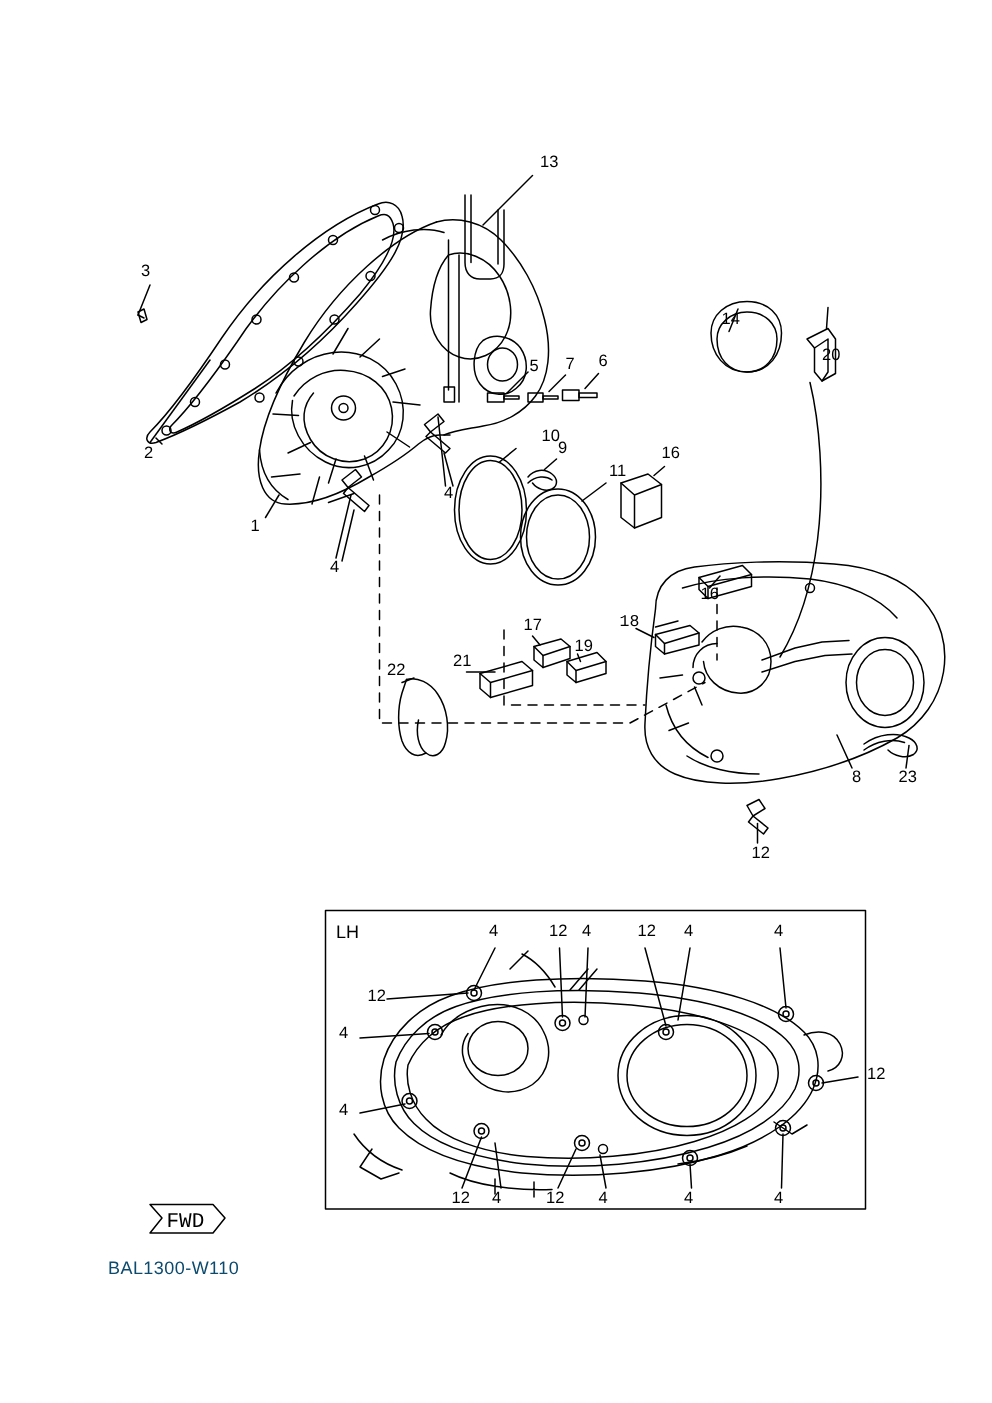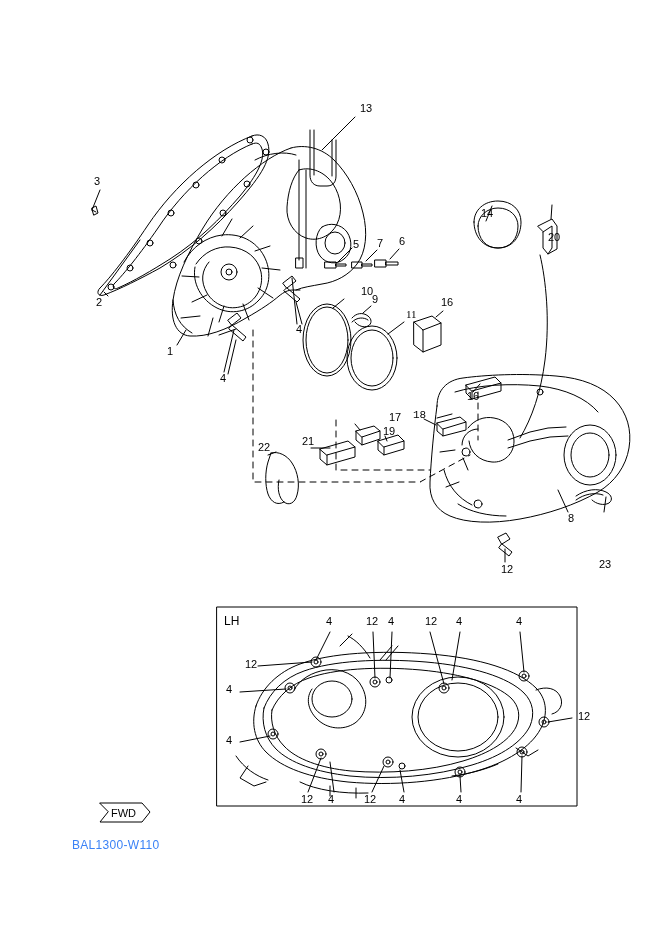--- a/index.html
+++ b/index.html
@@ -372,7 +372,7 @@
   <div class="callout" style="left:96px; top:297px;">2</div>
   <div class="callout" style="left:361px; top:286px;">10</div>
   <div class="callout" style="left:372px; top:294px;">9</div>
-  <div class="callout" style="left:406px; top:309px;font-family:Liberation Serif, serif;">11</div>
+  <div class="callout" style="left:406px; top:309px;">11</div>
   <div class="callout" style="left:441px; top:297px;">16</div>
   <div class="callout" style="left:167px; top:346px;">1</div>
   <div class="callout" style="left:296px; top:324px;">4</div>

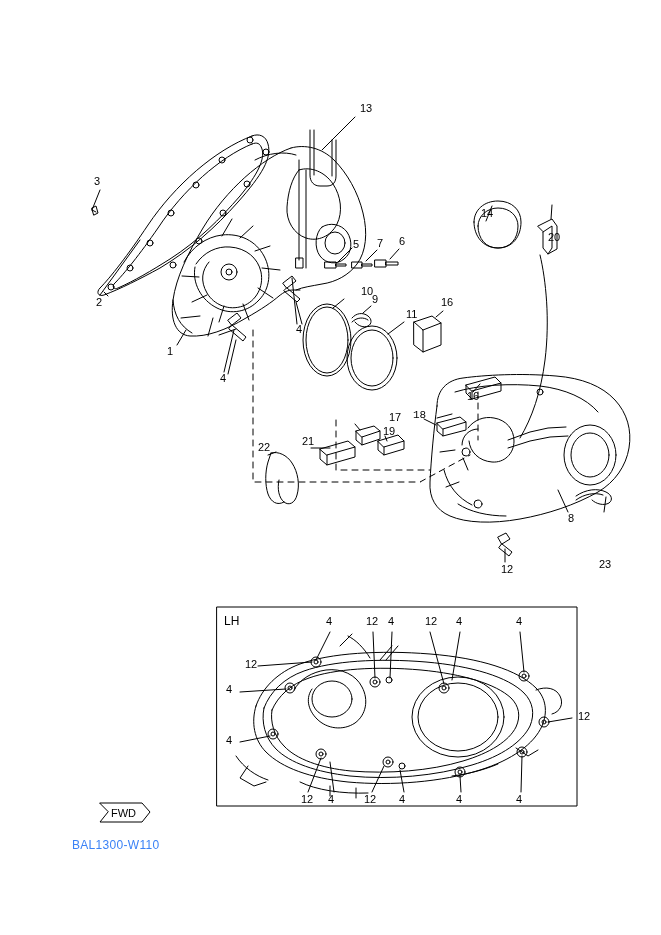--- a/index.html
+++ b/index.html
@@ -378,7 +378,7 @@
   <div class="callout" style="left:296px; top:324px;">4</div>
   <div class="callout" style="left:220px; top:373px;">4</div>
   <div class="callout" style="left:467px; top:391px;">16</div>
-  <div class="callout" style="left:349px; top:412px;margin-left:40px;">17</div>
+  <div class="callout" style="left:349px; top:412px;">17</div>
   <div class="callout" style="left:413px; top:410px;font-family:Liberation Mono, monospace;">18</div>
   <div class="callout" style="left:383px; top:426px;">19</div>
   <div class="callout" style="left:258px; top:442px;">22</div>

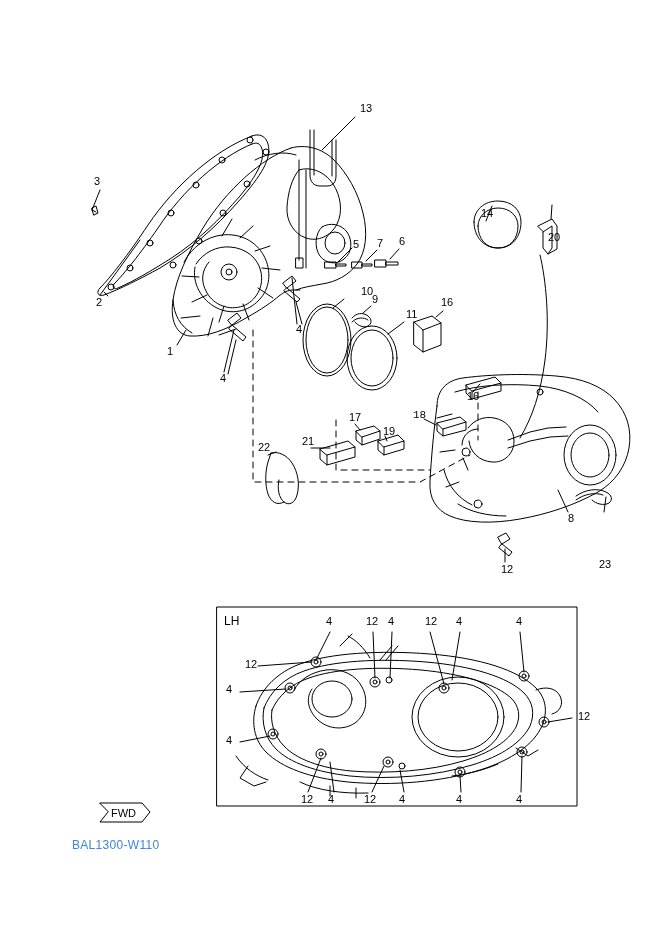--- a/index.html
+++ b/index.html
@@ -384,7 +384,7 @@
   <div class="callout" style="left:258px; top:442px;">22</div>
   <div class="callout" style="left:302px; top:436px;">21</div>
   <div class="callout" style="left:568px; top:513px;">8</div>
-  <div class="callout" style="left:599px; top:513px;margin-top:46px;">23</div>
+  <div class="callout" style="left:599px; top:513px;">23</div>
   <div class="callout" style="left:501px; top:564px;">12</div>
 
   <div class="callout" style="left:326px; top:616px;">4</div>

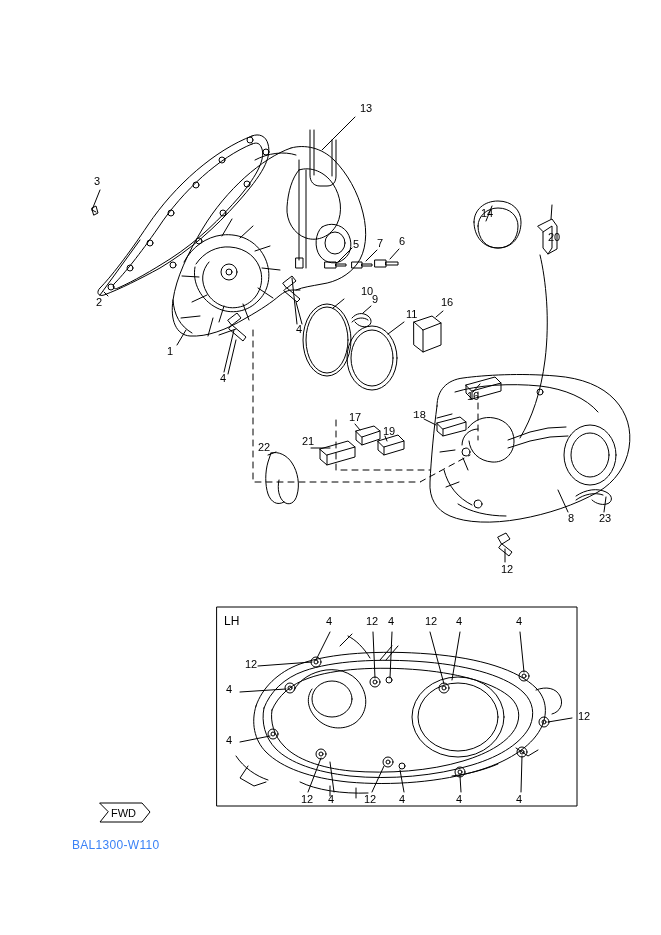--- a/index.html
+++ b/index.html
@@ -52,8 +52,8 @@
   }
   .fwdlabel {
     position: absolute;
-    font-size: 11px;
-    font-family: Liberation Sans, sans-serif;
+    font-size: 14px;
+    font-family: Liberation Mono, monospace;
     color: #000;
   }
 </style>

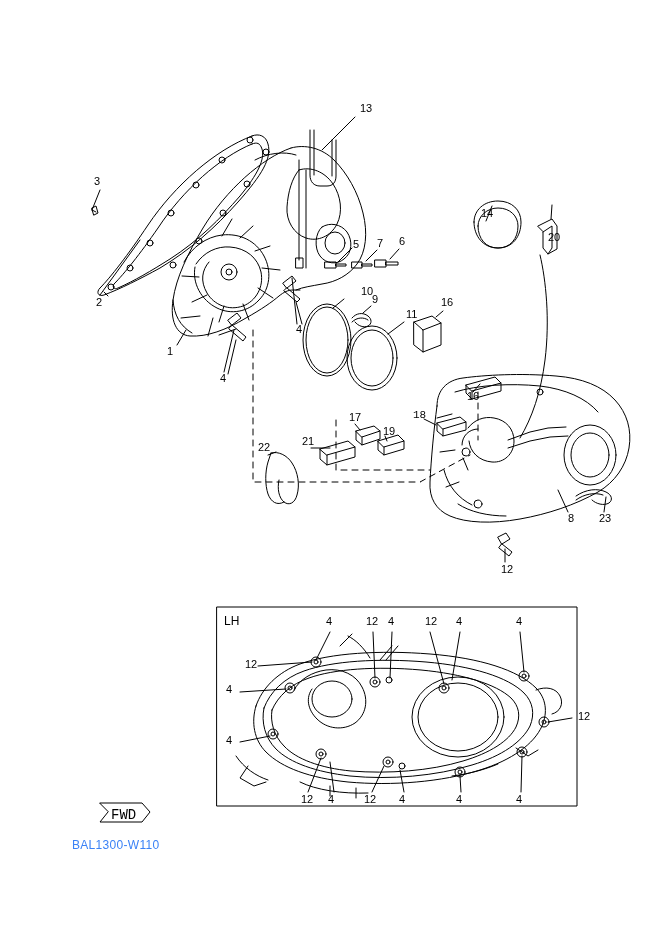--- a/index.html
+++ b/index.html
@@ -42,7 +42,7 @@
     font-size: 12px;
     letter-spacing: 0.3px;
     font-family: "Liberation Sans", sans-serif;
-    color: #3b82f6;
+    color: #0c4a6e;
   }
   .lhlabel {
     position: absolute;

